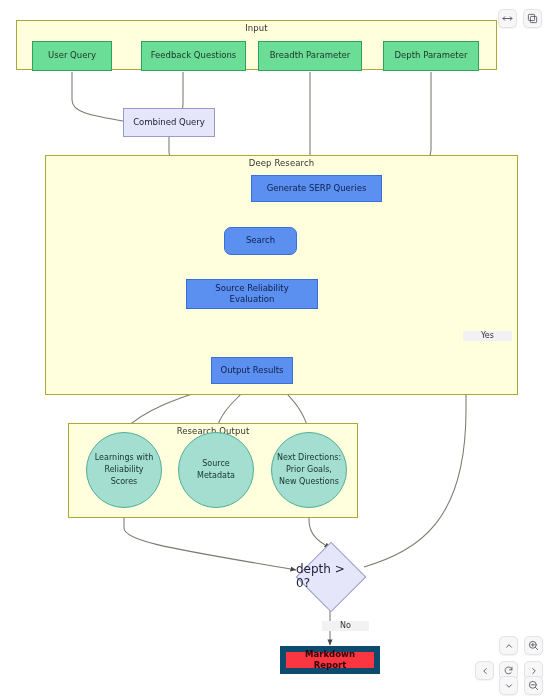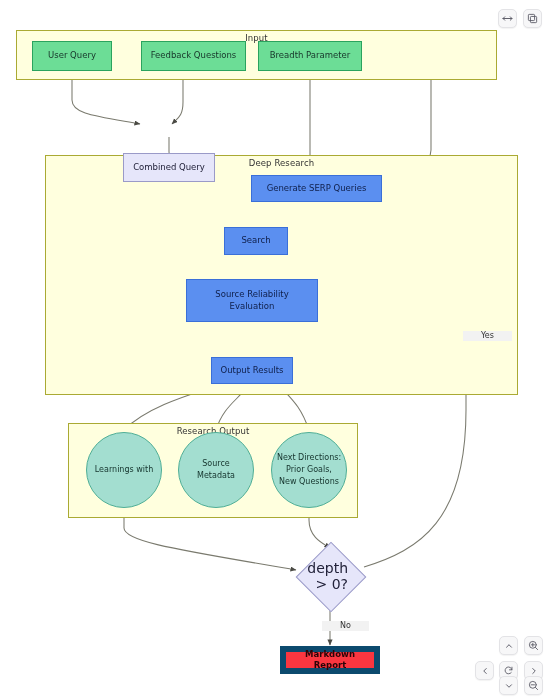--- a/index.html
+++ b/index.html
@@ -188,7 +188,7 @@
     </g>
   </svg>
 
-  <div class="cluster" style="left:16px; top:30px; width:481px; height:50px;padding-left:23px;">
+  <div class="cluster" style="left:16px; top:20px; width:481px; height:50px;padding-left:23px;">
     <div class="cluster-label">Input</div>
   </div>
 

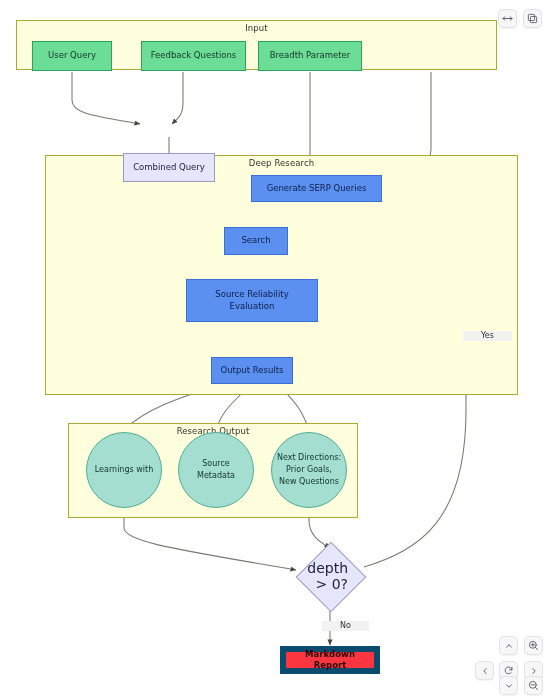--- a/index.html
+++ b/index.html
@@ -212,6 +212,9 @@
     <span>Breadth Parameter</span>
   </div>
 
+  <div class="node green" style="left:383px; top:41px; width:96px; height:30px;">
+    <span>Depth Parameter</span>
+  </div>
 
   <div class="node lavender" style="left:123px; top:108px; width:92px; height:29px;">
     <span>Combined Query</span>

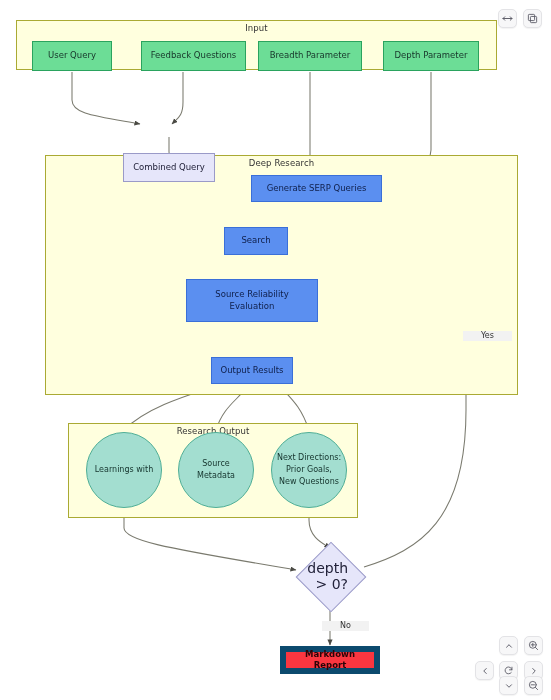--- a/index.html
+++ b/index.html
@@ -77,7 +77,6 @@
     background: #e6e6fa;
     border: 1px solid #9a9ac8;
     color: #22223a;
-    margin-top: 45px;
   }
   .node.red {
     background: #fb3640;

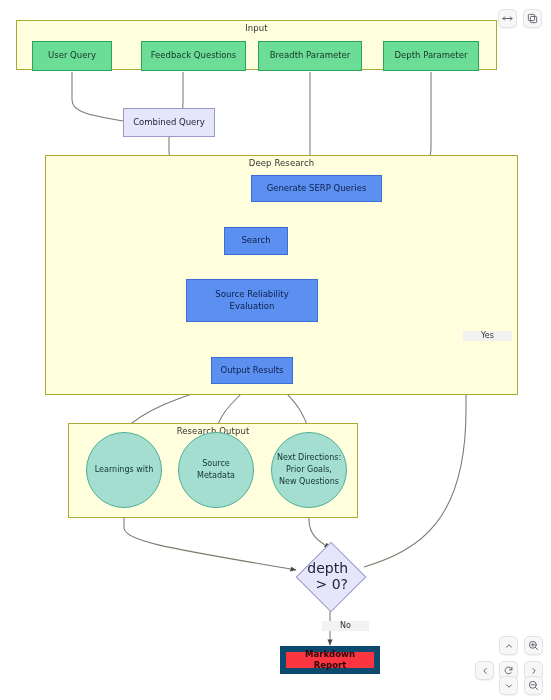--- a/index.html
+++ b/index.html
@@ -223,7 +223,7 @@
     <span>Generate SERP Queries</span>
   </div>
 
-  <div class="node blue" style="left:224px; top:227px; width:64px; height:28px;">
+  <div class="node blue" style="left:224px; top:227px; width:73px; height:28px;border-radius:7px;">
     <span>Search</span>
   </div>
 

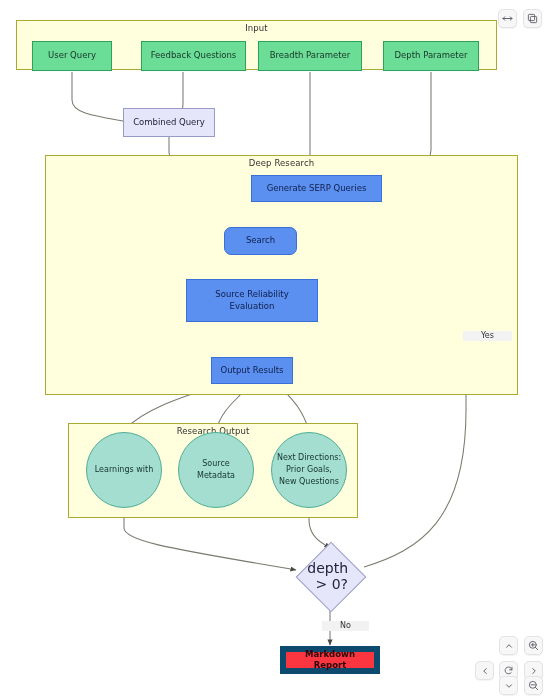--- a/index.html
+++ b/index.html
@@ -227,7 +227,7 @@
     <span>Search</span>
   </div>
 
-  <div class="node blue" style="left:186px; top:279px; width:132px; height:43px; flex-direction:column;">
+  <div class="node blue" style="left:186px; top:279px; width:132px; height:30px; flex-direction:column;">
     <span>Source Reliability</span>
     <span>Evaluation</span>
   </div>

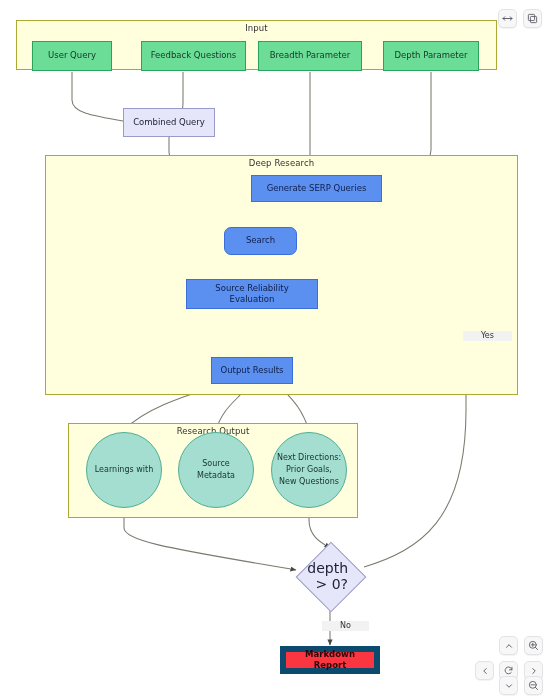--- a/index.html
+++ b/index.html
@@ -238,6 +238,7 @@
 
   <div class="node circle" style="left:86px; top:432px; width:76px; height:76px; flex-direction:column;">
     <span>Learnings with</span>
+    <span>Reliability Scores</span>
   </div>
 
   <div class="node circle" style="left:178px; top:432px; width:76px; height:76px;">

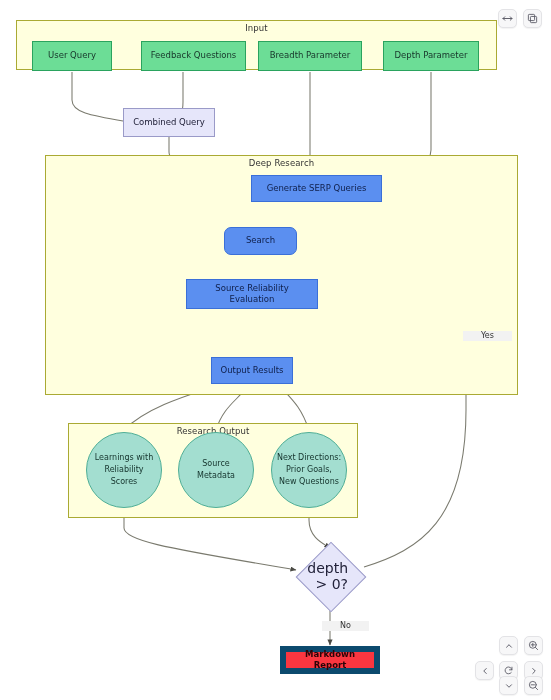--- a/index.html
+++ b/index.html
@@ -110,8 +110,8 @@
     position: absolute;
     left: 0; right: 16px; top: 50%;
     transform: translateY(-50%);
-    text-align: right;
-    font-size: 14px;
+    text-align: left;
+    font-size: 12px;
     color: #22223a;
   }
 

